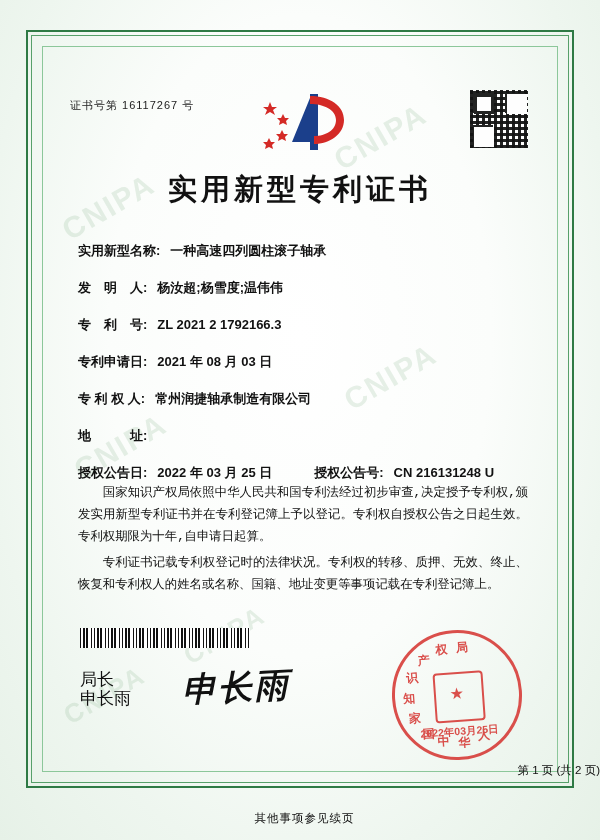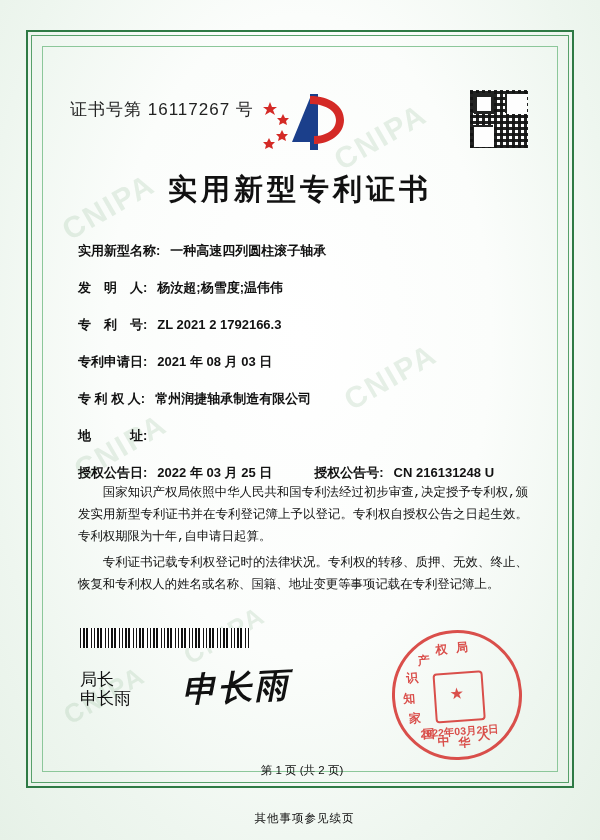--- a/index.html
+++ b/index.html
@@ -80,7 +80,7 @@
     position: absolute;
     left: 70px;
     top: 98px;
-    font-size: 17px;
+    font-size: 11px;
     color: #222;
     letter-spacing: 1px;
   }

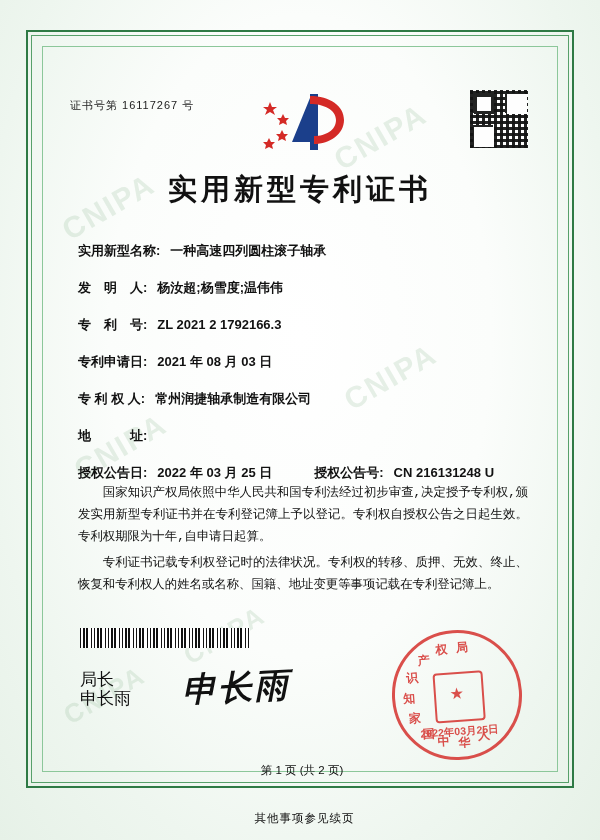--- a/index.html
+++ b/index.html
@@ -272,7 +272,7 @@
     position: absolute;
     left: 4px; right: 0;
     bottom: 62px;
-    text-align: center;
+    text-align: right;
     font-size: 11.5px;
     color: #111;
   }

